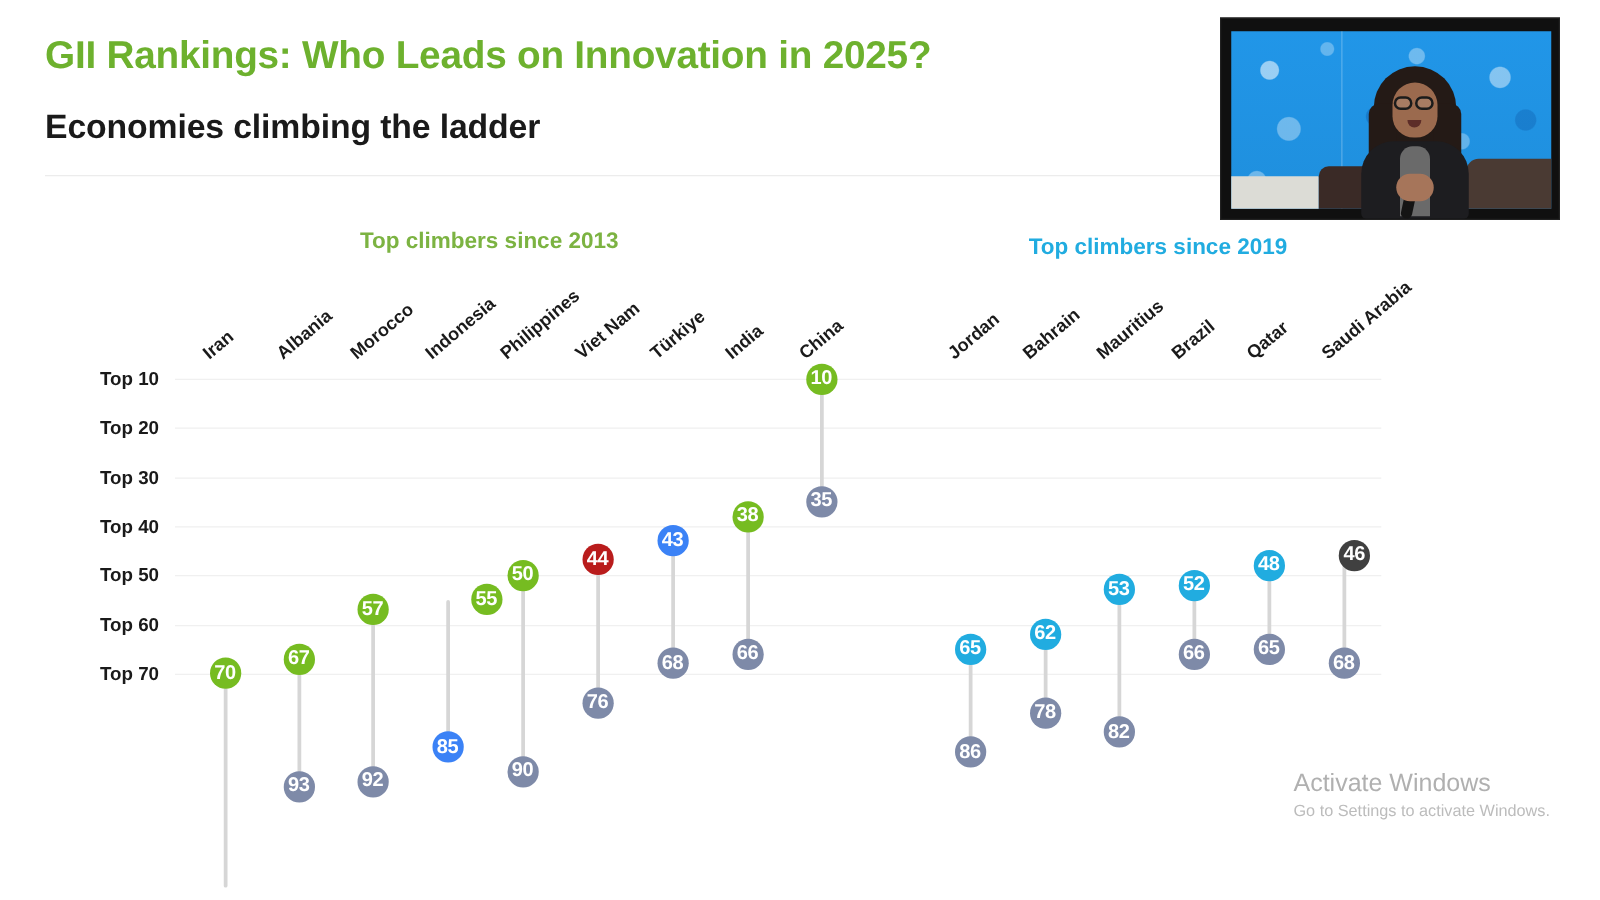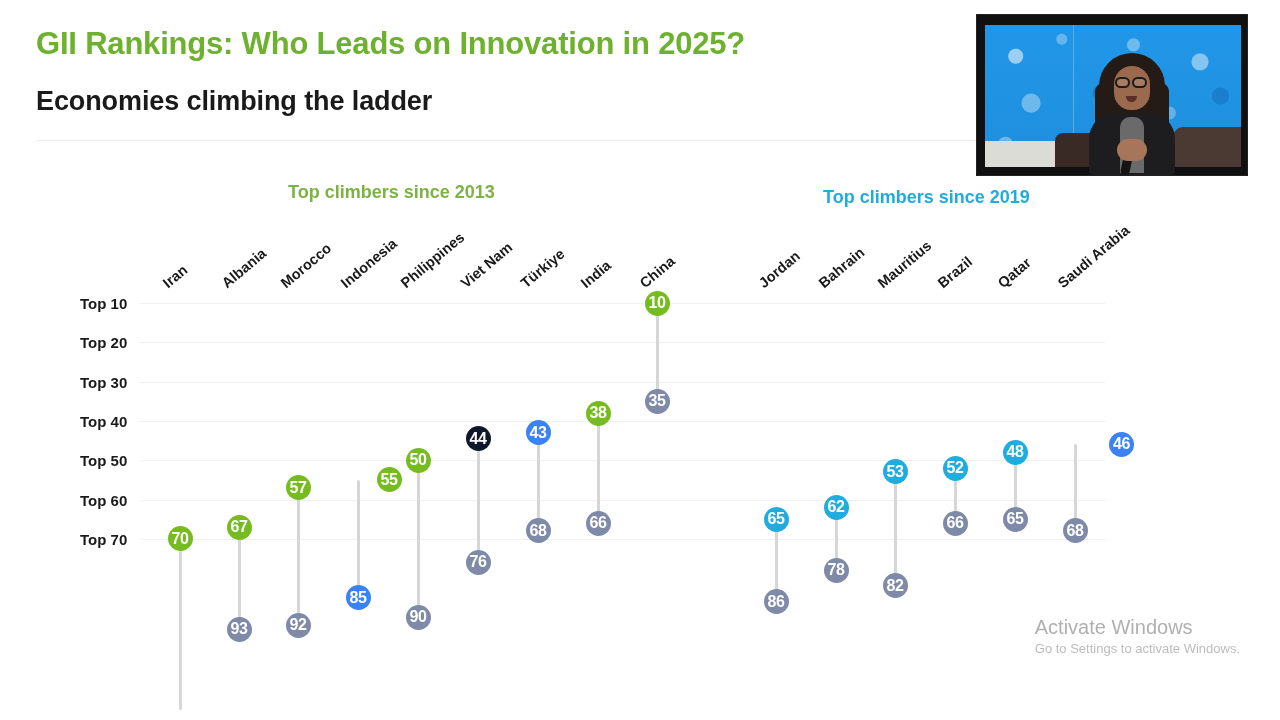--- a/index.html
+++ b/index.html
@@ -234,7 +234,7 @@
         <div class="bubble top" style="width: 25px; height: 25px; left: 405.5px; top: 297.7px; background: rgb(118, 188, 33);">50</div>
         <div class="stem" style="left: 476.5px; top: 286.62px; height: 125.76px;"></div>
         <div class="bubble bot" style="width: 25px; height: 25px; left: 465.5px; top: 399.88px; background: rgb(126, 138, 168);">76</div>
-        <div class="bubble top" style="width: 25px; height: 25px; left: 465.5px; top: 276px; background: #0f172a;">44</div>
+        <div class="bubble top" style="width: 25px; height: 25px; left: 465.5px; top: 285px; background: #b91c1c;">44</div>
         <div class="stem" style="left: 536.5px; top: 282.69px; height: 98.25px;"></div>
         <div class="bubble bot" style="width: 25px; height: 25px; left: 525.5px; top: 368.44px; background: rgb(126, 138, 168);">68</div>
         <div class="bubble top" style="width: 25px; height: 25px; left: 525.5px; top: 270.19px; background: #3b82f6;">43</div>

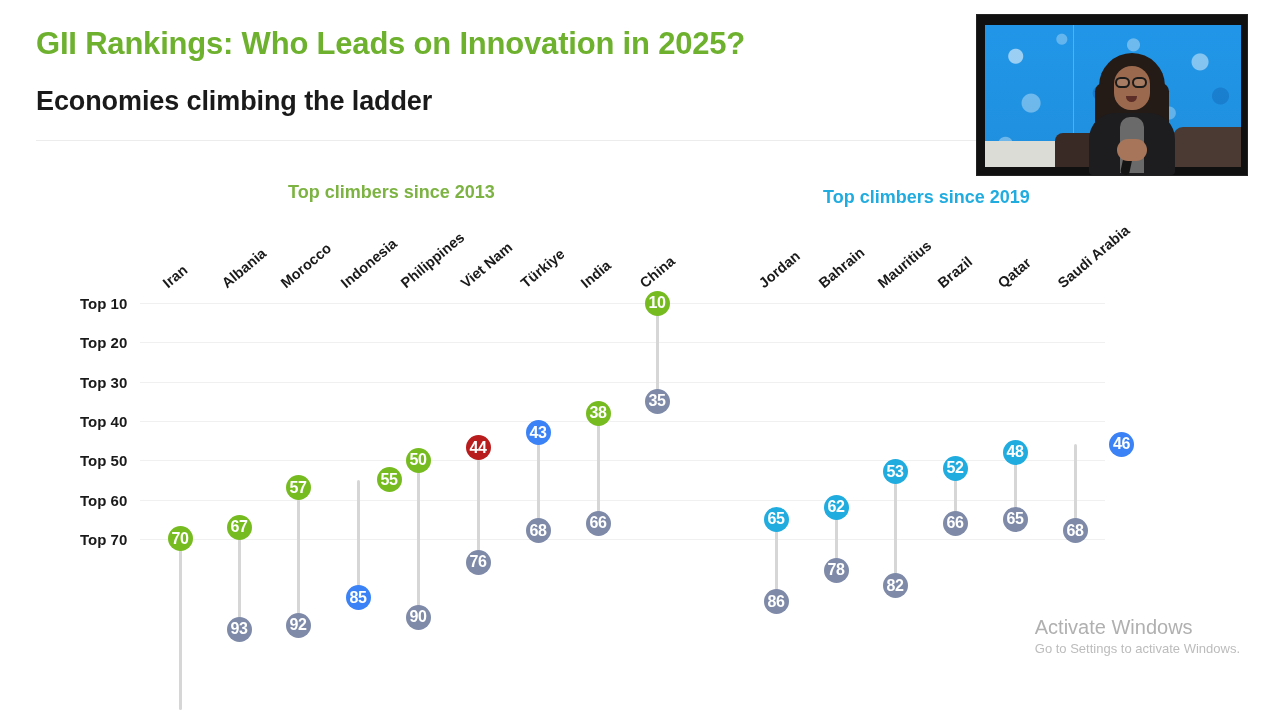--- a/index.html
+++ b/index.html
@@ -261,7 +261,7 @@
         <div class="bubble top" style="width: 25px; height: 25px; left: 1002.5px; top: 289.84px; background: rgb(33, 172, 224);">48</div>
         <div class="stem" style="left: 1073.5px; top: 294.48px; height: 86.46px;"></div>
         <div class="bubble bot" style="width: 25px; height: 25px; left: 1062.5px; top: 368.44px; background: rgb(126, 138, 168);">68</div>
-        <div class="bubble top" style="width: 25px; height: 25px; left: 1109px; top: 281.98px; background: #3b82f6;">46</div>
+        <div class="bubble top" style="width: 25px; height: 25px; left: 1071px; top: 281.98px; background: #404040;">46</div>
       </div>
   </div>
 

